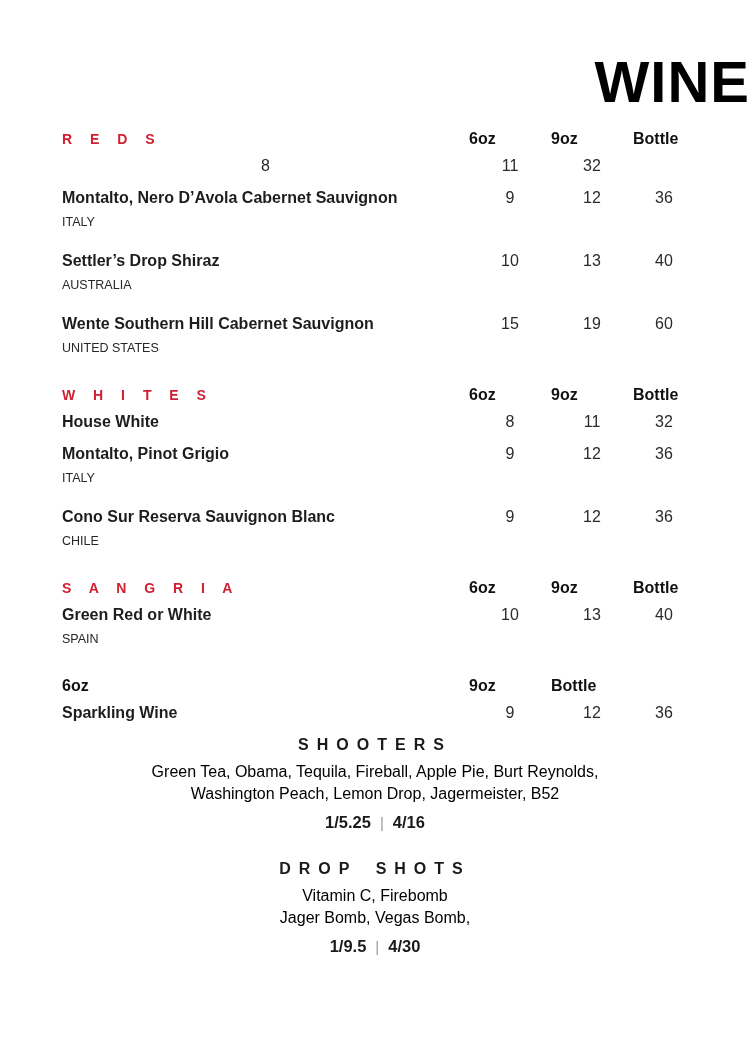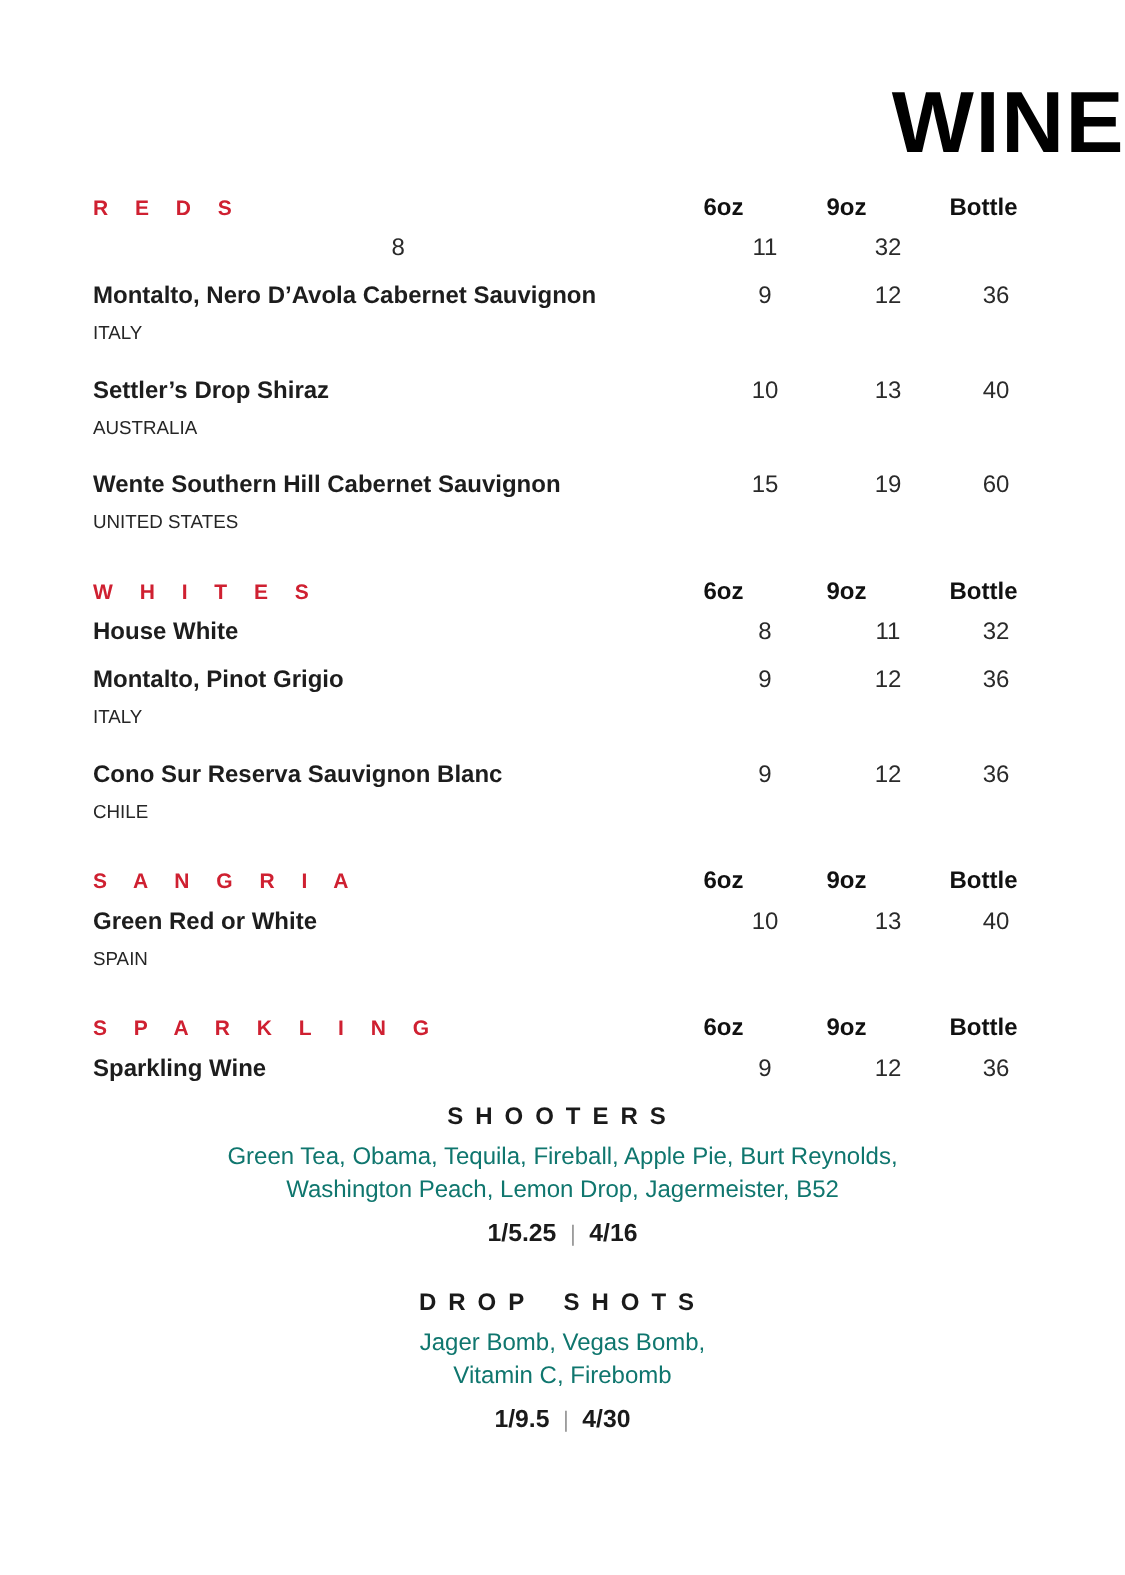--- a/index.html
+++ b/index.html
@@ -206,7 +206,6 @@
 
     <div class="section">
       <div class="grid-row sec-header">
-        <span class="sec-name">S P A R K L I N G</span>
         <span class="col-head">6oz</span>
         <span class="col-head">9oz</span>
         <span class="col-head">Bottle</span>

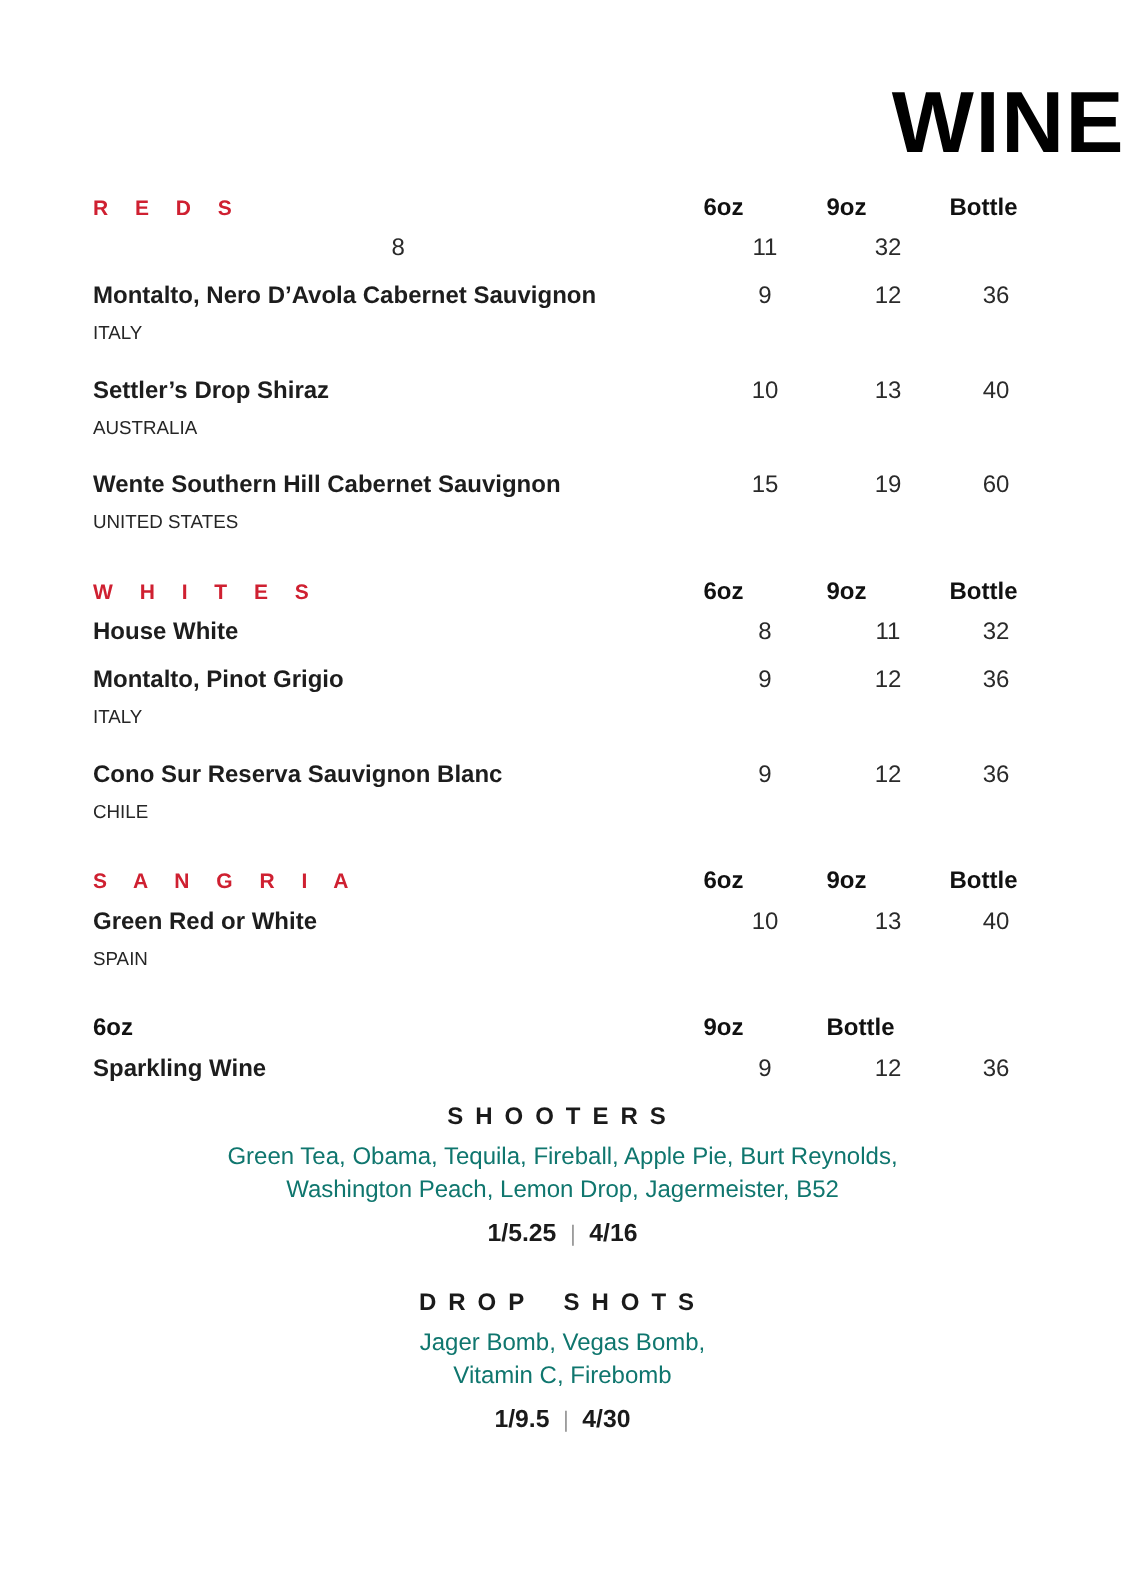--- a/index.html
+++ b/index.html
@@ -83,7 +83,7 @@
   .shot-line {
     font-size: 16px;
     line-height: 22px;
-    color: #0f766e;
+    color: #000000;
   }
   .shot-price {
     margin-top: 6px;

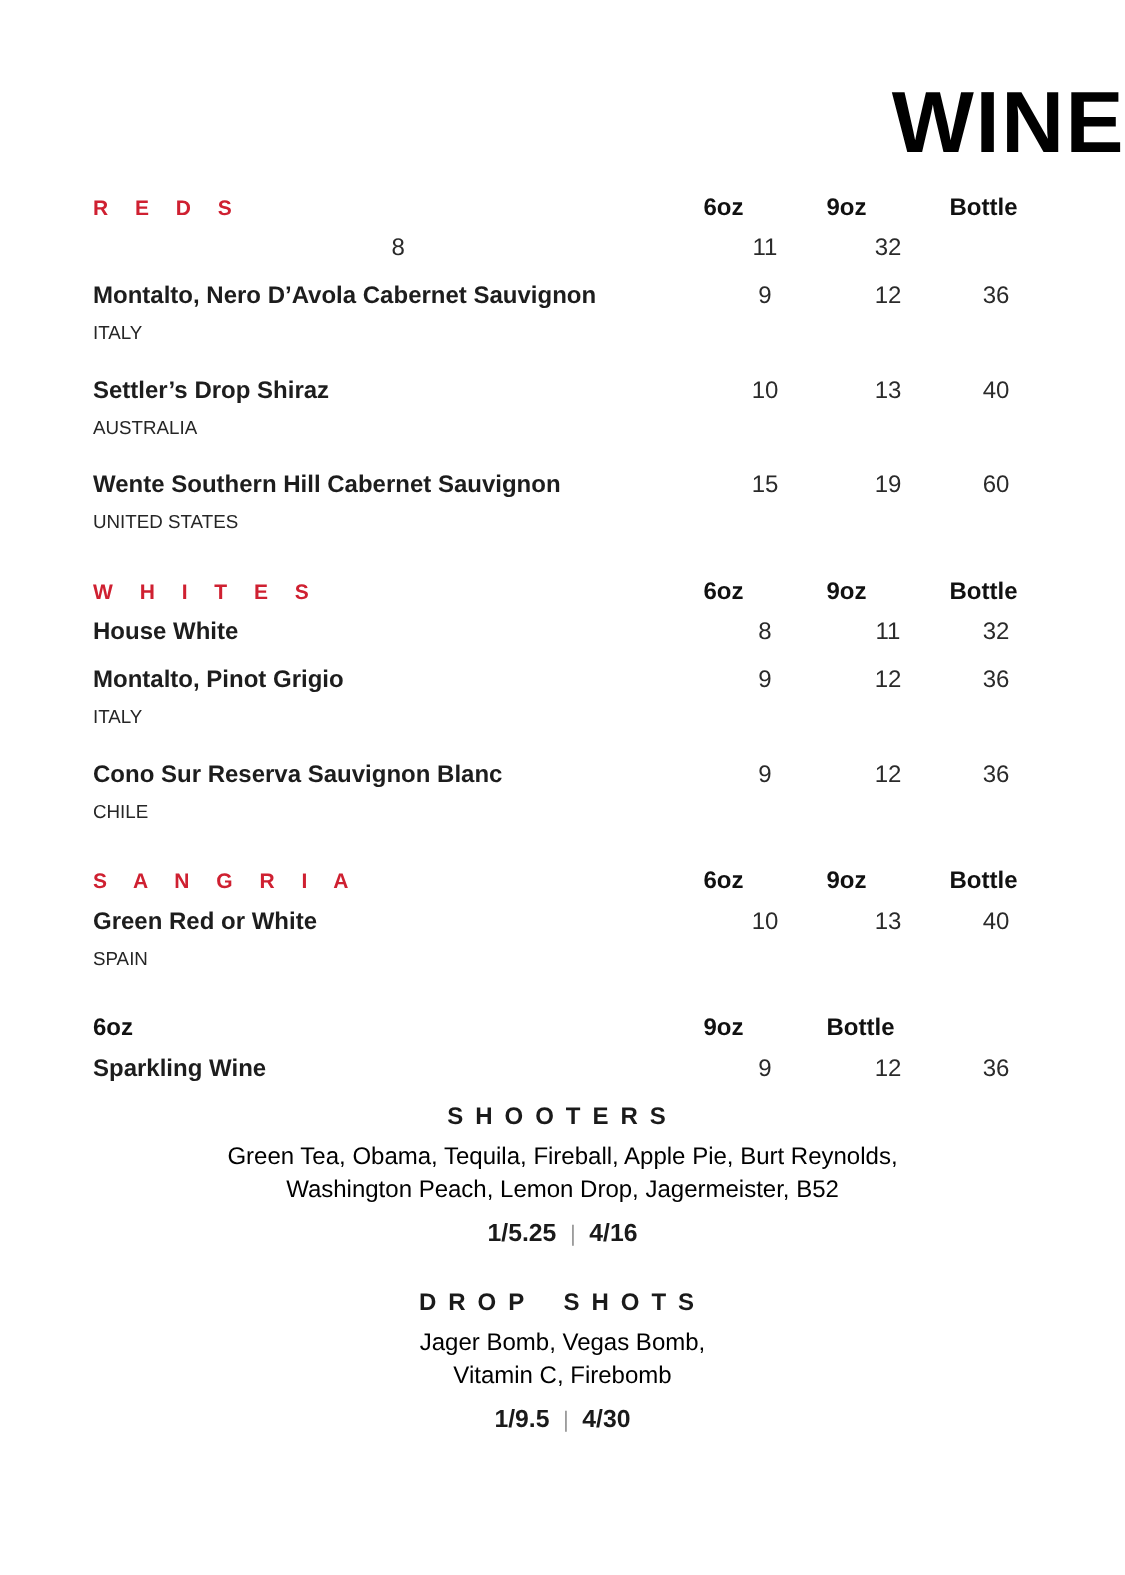--- a/index.html
+++ b/index.html
@@ -235,8 +235,8 @@
 
     <div class="shot-section">
       <div class="shot-title">DROP SHOTS</div>
+      <div class="shot-line">Vitamin C, Firebomb</div>
       <div class="shot-line">Jager Bomb, Vegas Bomb,</div>
-      <div class="shot-line">Vitamin C, Firebomb</div>
       <div class="shot-price">
         <span>1/9.5</span><span class="divider">|</span><span>4/30</span>
       </div>

